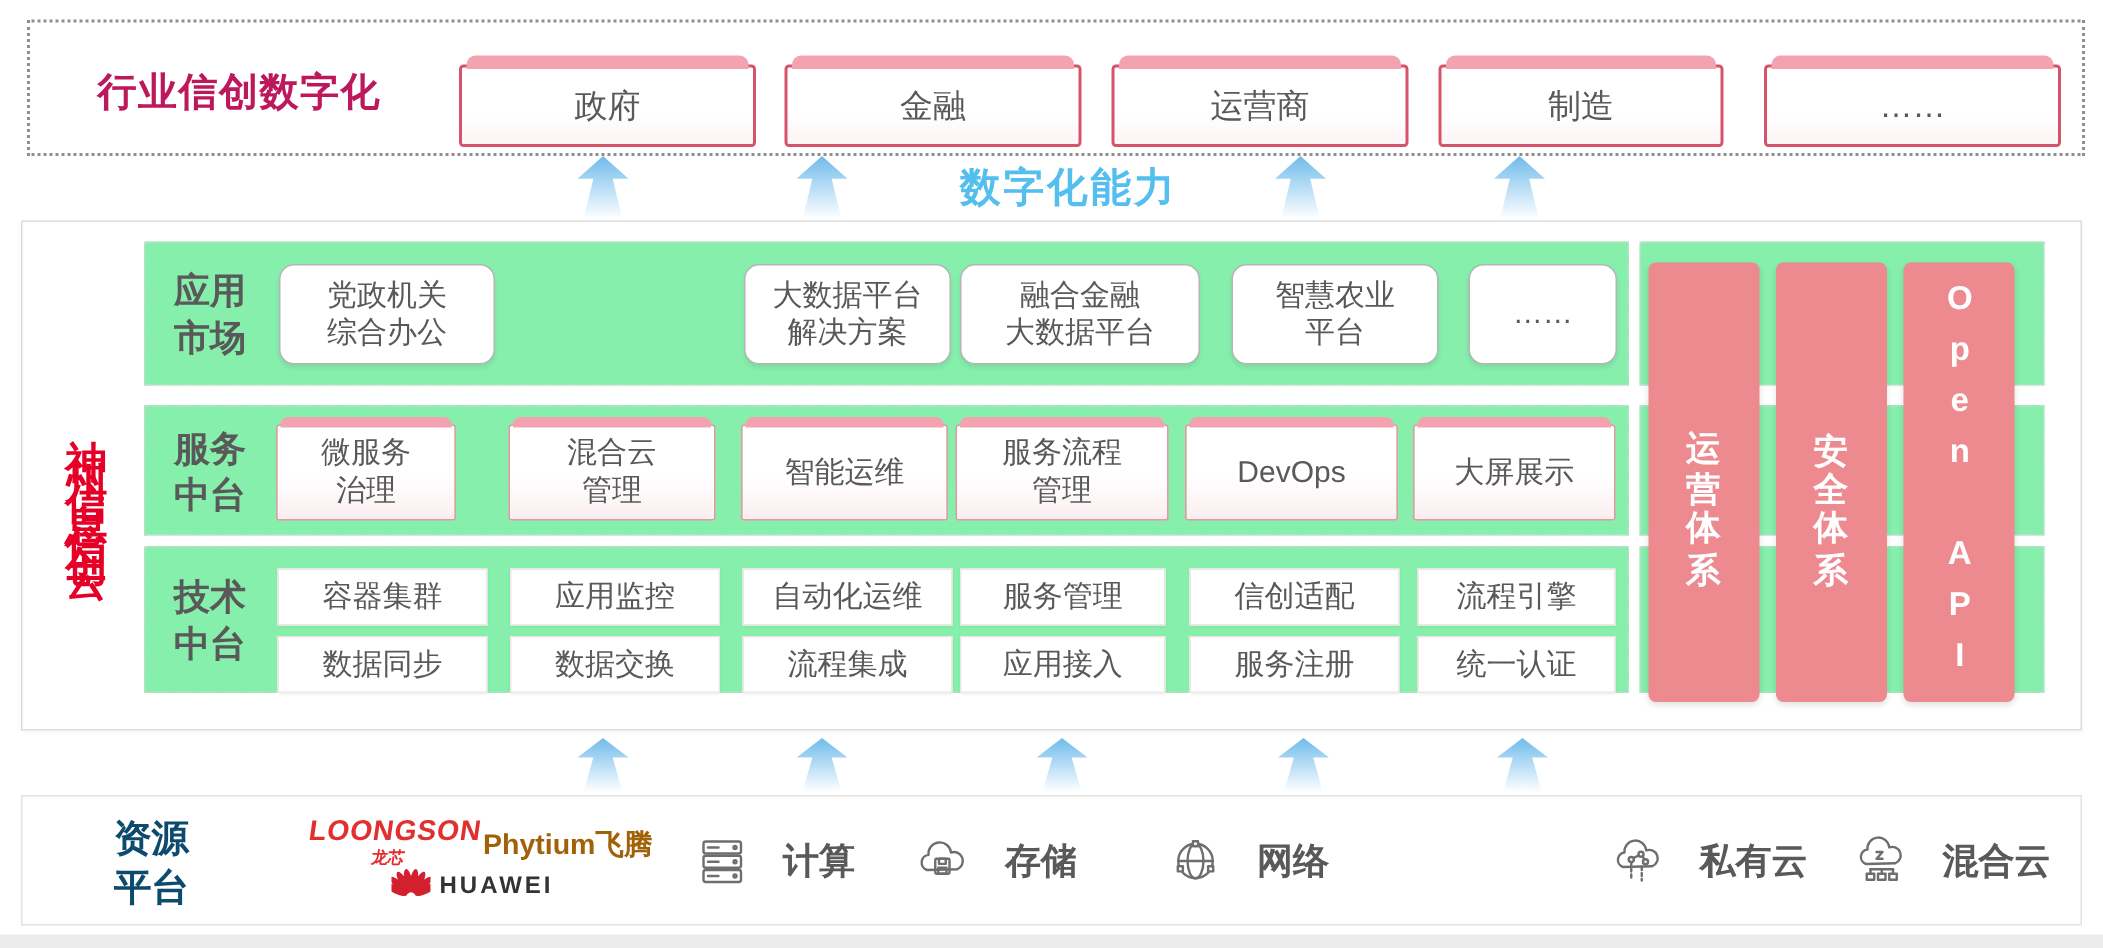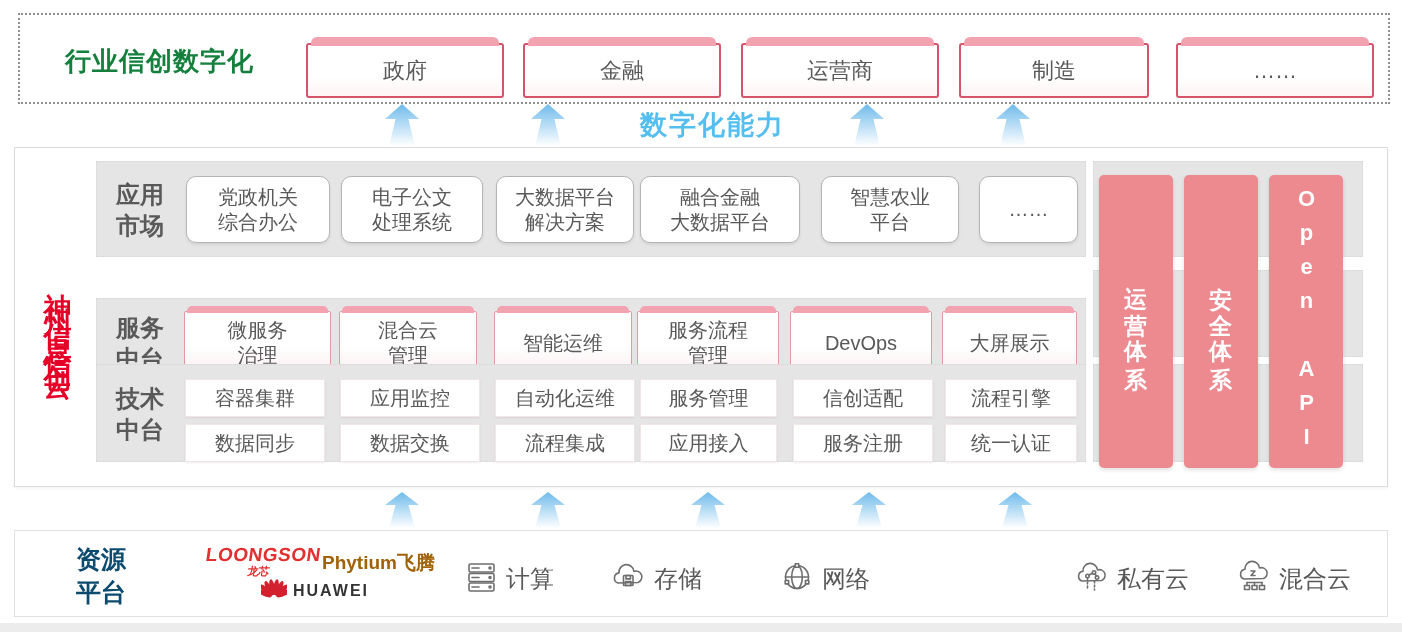--- a/index.html
+++ b/index.html
@@ -11,7 +11,7 @@
 
   
   .top-band { left:18px; top:13px; width:1372px; height:91px; border:2px dotted #8f8f8f; background:#fff; }
-  .band-label { left:45px; top:29px; width:200px; font-size:26px; font-weight:bold; color:#15803d; letter-spacing:1px; line-height:34px; }
+  .band-label { left:45px; top:29px; width:200px; font-size:26px; font-weight:bold; color:#be185d; letter-spacing:1px; line-height:34px; }
   .ind-box { top:28px; height:55px; background:linear-gradient(180deg,#ffffff 60%,#fdf4f5 100%); border:2px solid #d5546b; border-radius:3px; display:flex; align-items:center; justify-content:center; font-size:22px; color:#595959; }
   .ind-box .cap { position:absolute; left:3px; right:3px; top:-8px; height:9px; background:#f3a3b0; border-radius:6px 6px 0 0; }
 

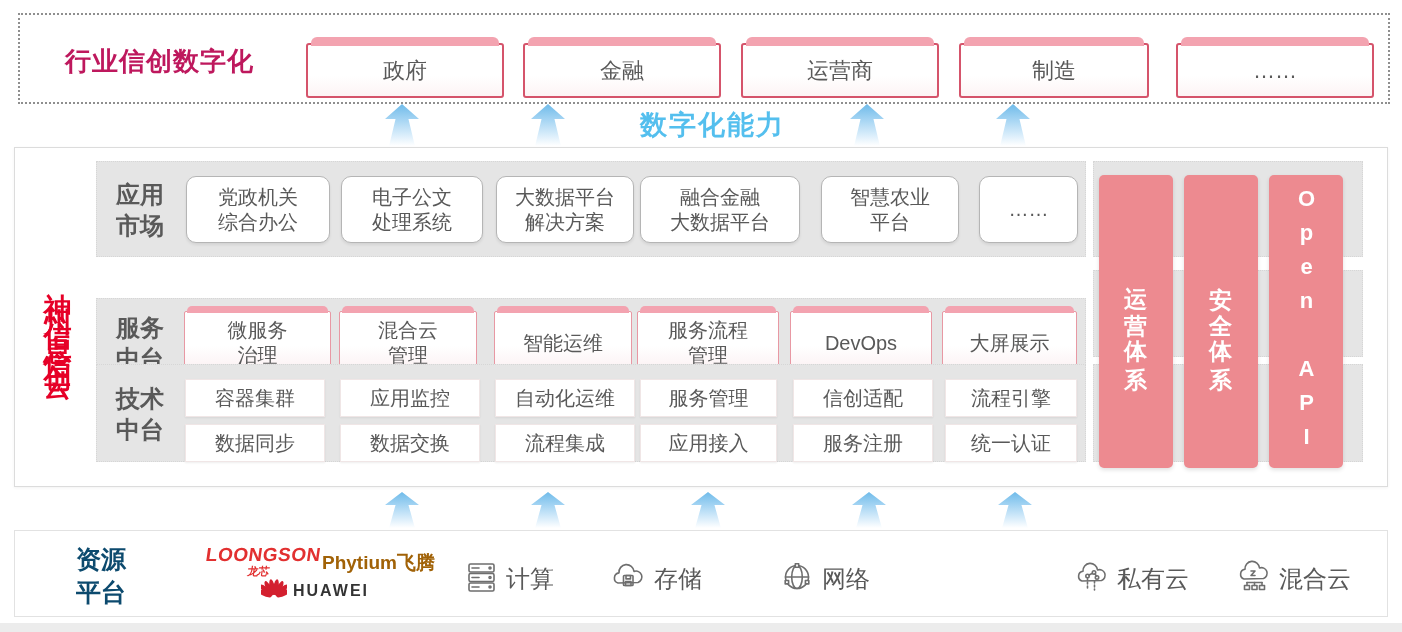--- a/index.html
+++ b/index.html
@@ -24,7 +24,7 @@
   
   .main-box { left:14px; top:147px; width:1374px; height:340px; background:#fff; border:1px solid #dcdcdc; box-shadow:0 1px 3px rgba(0,0,0,.05); }
   .v-title { left:22px; top:16px; height:312px; width:40px; writing-mode:vertical-rl; text-orientation:upright; font-size:28px; font-weight:bold; color:#e60027; letter-spacing:14px; line-height:40px; text-align:center; }
-  .strip { background:#e5e5e5; border:1px dotted #d6d6d6; }
+  .strip { background:#86efac; border:1px dotted #d6d6d6; }
   .row-label { font-size:24px; font-weight:bold; color:#595959; line-height:31px; text-align:center; }
   .wbox { background:#fff; display:flex; align-items:center; justify-content:center; text-align:center; font-size:20px; line-height:25px; color:#595959; }
   .app-box { border:1px solid #b5b5b5; border-radius:10px; box-shadow:0 2px 3px rgba(0,0,0,.08); }

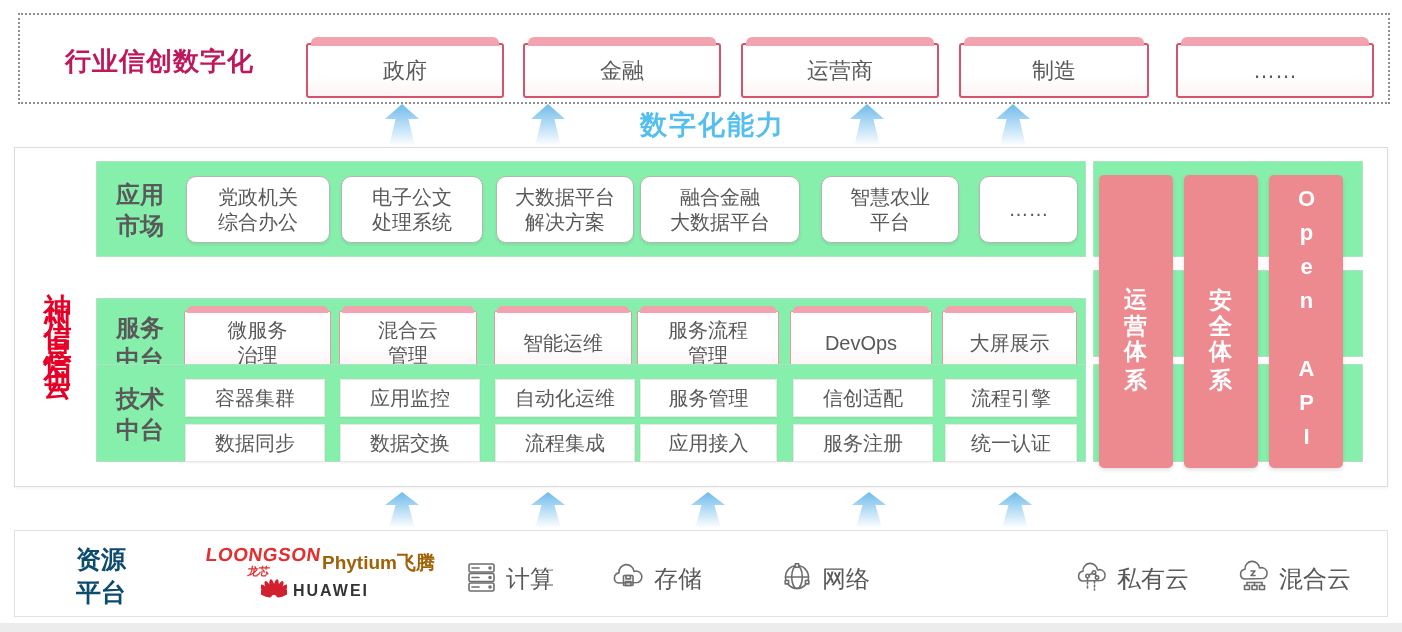--- a/index.html
+++ b/index.html
@@ -93,8 +93,6 @@
 市场</div>
       <div class="abs wbox app-box pre" style="left:89px;top:14px;width:144px;height:67px;">党政机关
 综合办公</div>
-      <div class="abs wbox app-box pre" style="left:244px;top:14px;width:142px;height:67px;">电子公文
-处理系统</div>
       <div class="abs wbox app-box pre" style="left:399px;top:14px;width:138px;height:67px;">大数据平台
 解决方案</div>
       <div class="abs wbox app-box pre" style="left:543px;top:14px;width:160px;height:67px;">融合金融

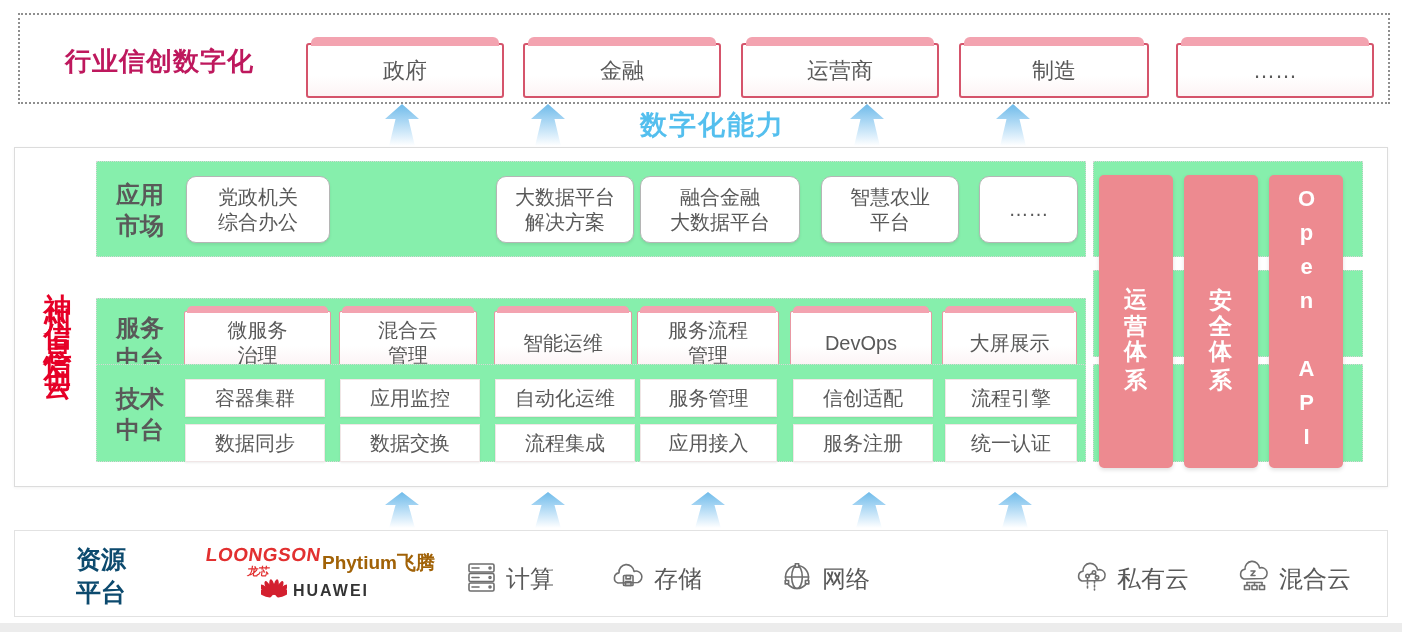--- a/index.html
+++ b/index.html
@@ -102,7 +102,7 @@
       <div class="abs wbox app-box pre" style="left:882px;top:14px;width:99px;height:67px;">……</div>
     </div>
 
-    <div class="abs strip" style="left:81px;top:122px;width:990px;height:87px;margin-top:28px;">
+    <div class="abs strip" style="left:81px;top:122px;width:990px;height:87px;">
       <div class="abs row-label pre" style="left:14px;top:13px;width:58px;">服务
 中台</div>
       <div class="abs wbox svc-box pre" style="left:87px;top:12px;width:147px;height:64px;"><span class="cap"></span><span class="pre">微服务

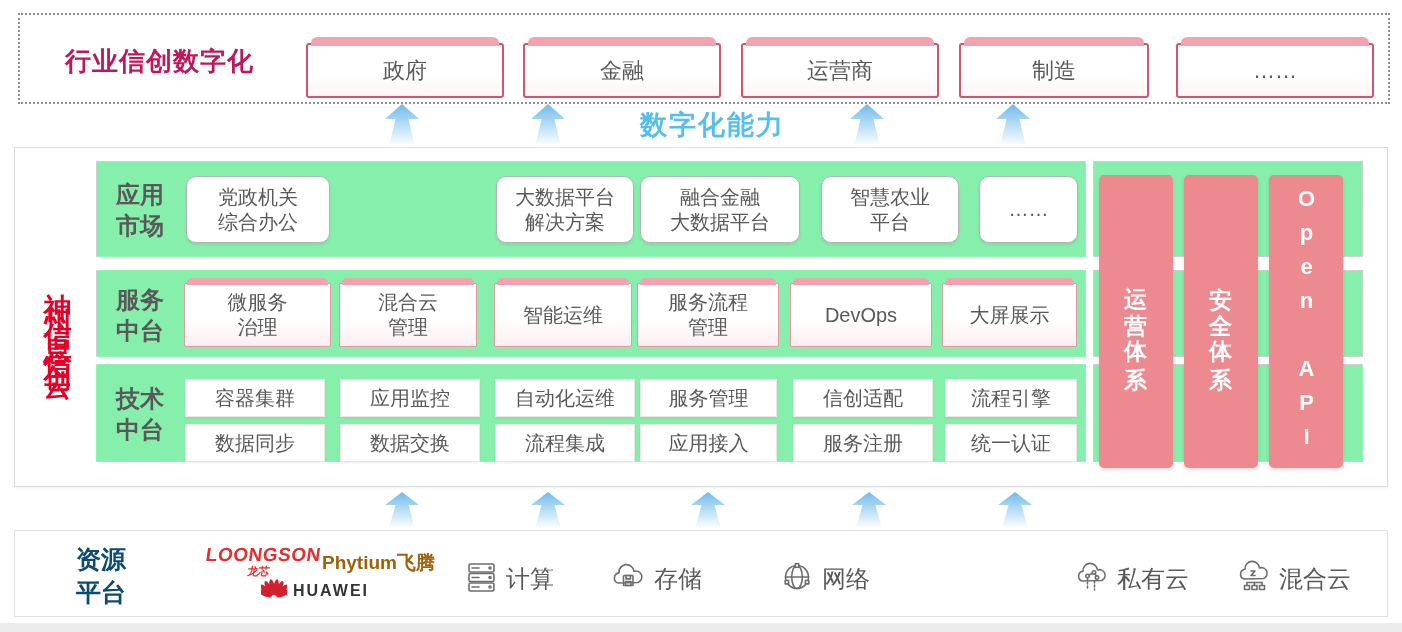--- a/index.html
+++ b/index.html
@@ -105,7 +105,7 @@
     <div class="abs strip" style="left:81px;top:122px;width:990px;height:87px;">
       <div class="abs row-label pre" style="left:14px;top:13px;width:58px;">服务
 中台</div>
-      <div class="abs wbox svc-box pre" style="left:87px;top:12px;width:147px;height:64px;"><span class="cap"></span><span class="pre">微服务
+      <div class="abs wbox svc-box pre" style="left:87px;top:12px;width:120px;height:64px;"><span class="cap"></span><span class="pre">微服务
 治理</span></div>
       <div class="abs wbox svc-box pre" style="left:242px;top:12px;width:138px;height:64px;"><span class="cap"></span><span class="pre">混合云
 管理</span></div>

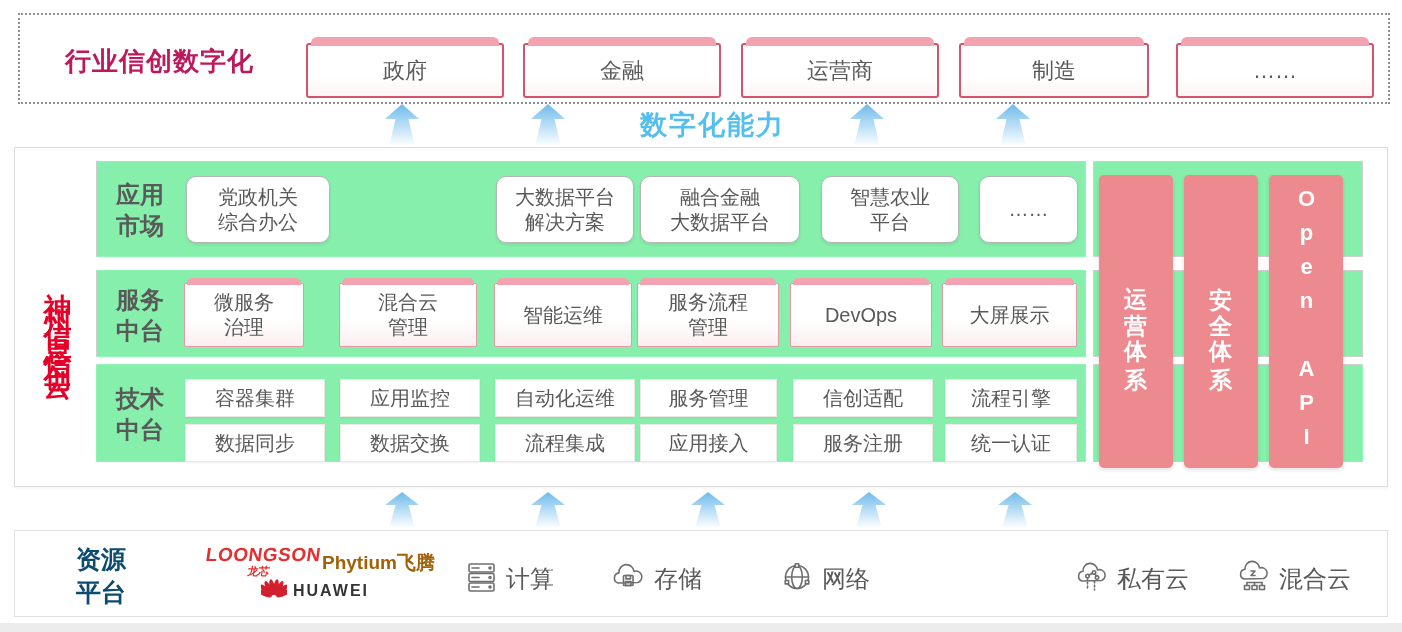--- a/index.html
+++ b/index.html
@@ -44,7 +44,7 @@
   .phytium { left:307px; top:19px; font-size:19px; font-weight:bold; color:#a16207; }
   .huawei { left:246px; top:47px; display:flex; align-items:center; gap:6px; }
   .huawei-text { font-size:16px; font-weight:bold; color:#333; letter-spacing:2px; }
-  .res-item { top:22px; height:42px; display:flex; align-items:flex-end; gap:7px; }
+  .res-item { top:22px; height:42px; display:flex; align-items:center; gap:23px;font-weight:bold; }
   .res-item .lbl { font-size:24px; color:#595959; }
   .icon-line { stroke:#6e6e6e; fill:none; stroke-width:1.6; stroke-linecap:round; stroke-linejoin:round; }
 

